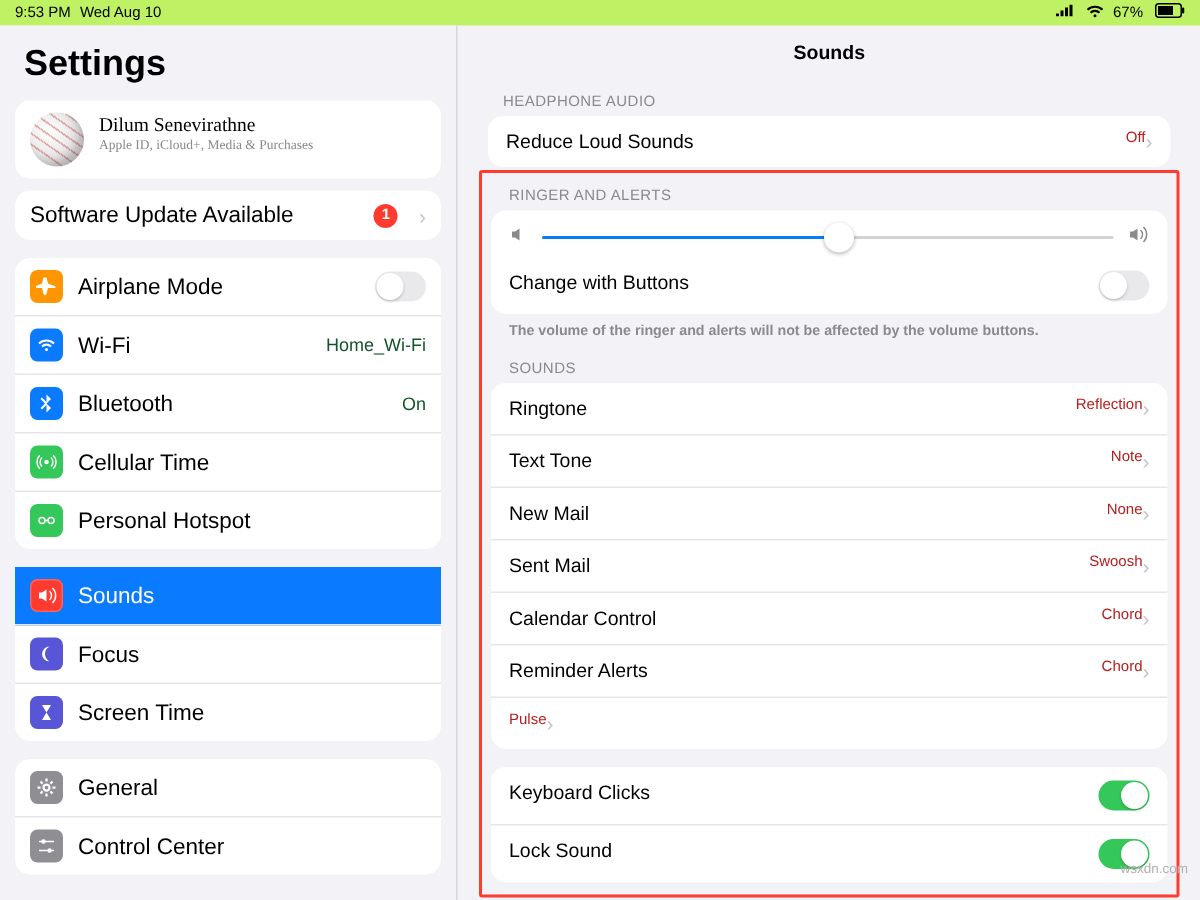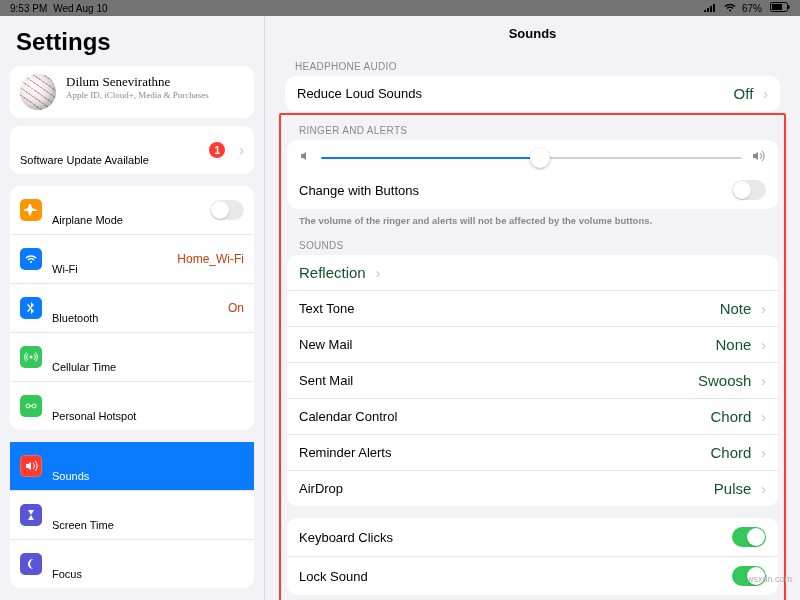--- a/index.html
+++ b/index.html
@@ -13,7 +13,7 @@
   .status-bar {
     display: flex; justify-content: space-between; align-items: center;
     padding: 2px 10px; font-size: 10px; font-weight: 500;
-    background: #737373;
+    background: #bef264;
   }
   .status-left, .status-right { display: flex; gap: 6px; align-items: center; }
   .status-right svg { margin-left: 2px; }

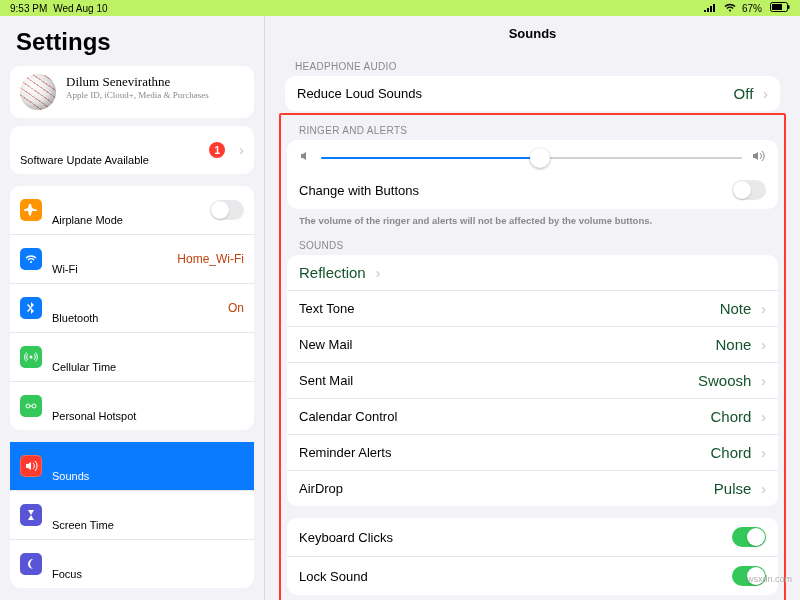--- a/index.html
+++ b/index.html
@@ -20,7 +20,7 @@
 
   .layout { display: flex; height: calc(100% - 16px); }
   .sidebar {
-    width: 265px; background: #f2f2f7; border-right: 1px solid #d8d8dc;
+    width: 305px; background: #f2f2f7; border-right: 1px solid #d8d8dc;
     overflow: hidden; display: flex; flex-direction: column;
   }
   .sidebar h1 { font-size: 24px; font-weight: 700; padding: 12px 16px 10px; }

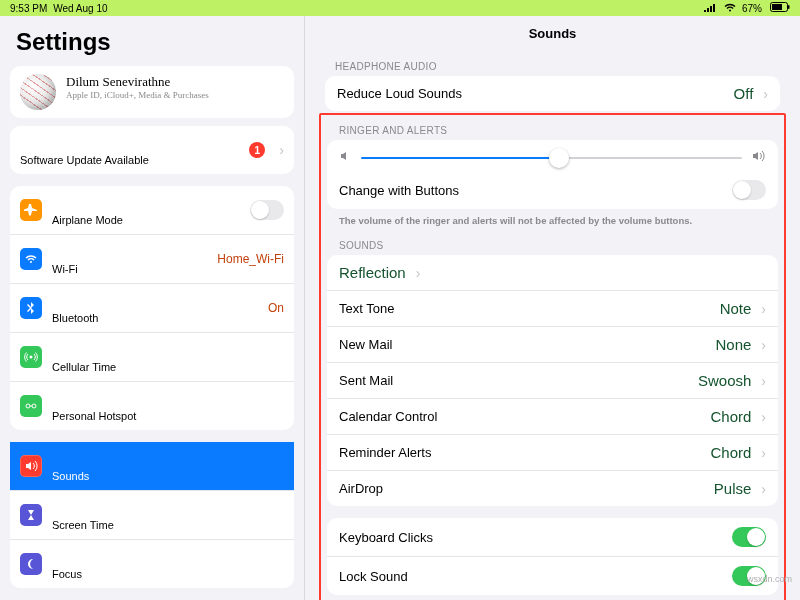--- a/index.html
+++ b/index.html
@@ -89,8 +89,8 @@
     margin: 0 20px 2px; background:#fff; border-radius:10px;
   }
   .content .crow {
-    display:flex; align-items:center; padding:9px 12px;
-    border-bottom:0.5px solid #e5e5ea; gap:10px;
+    display:flex; align-items:flex-start; padding:9px 12px;
+    border-bottom:0.5px solid #e5e5ea; 
   }
   .content .crow:last-child { border-bottom:none; }
   .content .crow .label { flex:1; font-size:13px; }

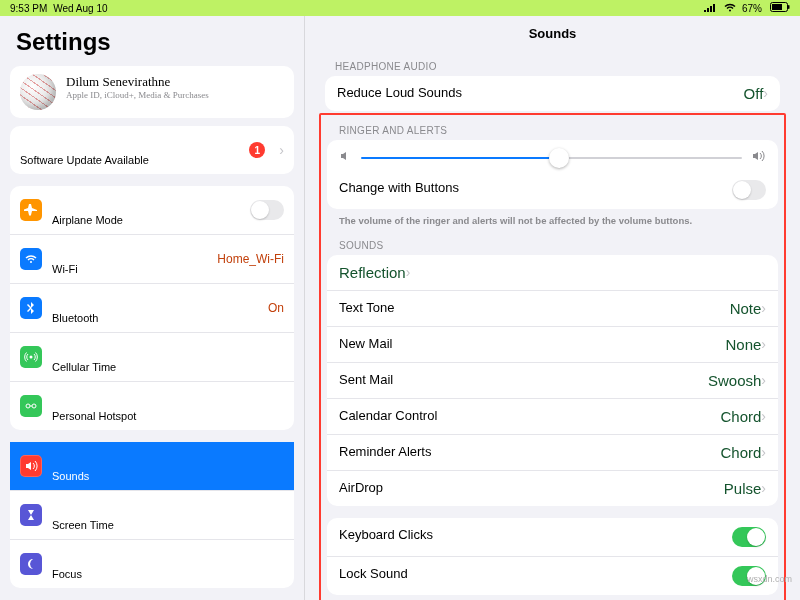--- a/index.html
+++ b/index.html
@@ -94,7 +94,7 @@
   }
   .content .crow:last-child { border-bottom:none; }
   .content .crow .label { flex:1; font-size:13px; }
-  .content .crow .value { color:#14532d; font-size:15px; }
+  .content .crow .value { color:#b91c1c; font-size:10px; }
   .content .crow .chevron { color:#c5c5c9; font-size:14px; }
   .slider-row { display:flex; align-items:center; gap:10px; padding:10px 12px 6px; }
   .slider {

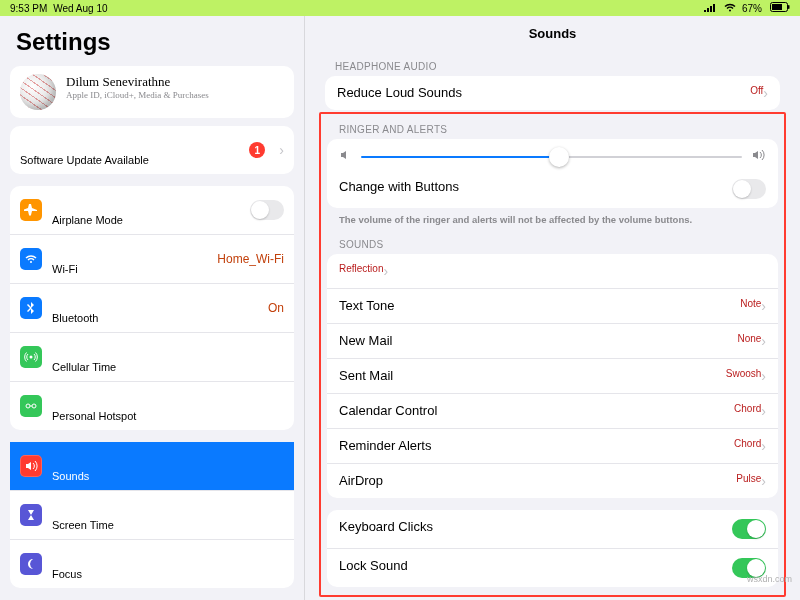--- a/index.html
+++ b/index.html
@@ -54,7 +54,7 @@
     width: 22px; height: 22px; border-radius: 5px; flex: 0 0 22px;
     display: flex; align-items: center; justify-content: center;
   }
-  .row .label { flex: 1; font-size: 11px; margin-top: 20px; }
+  .row .label { flex: 1; font-size: 15px; }
   .row .value { color: #c2410c; font-size: 12px; }
   .row .chevron { color: #c5c5c9; font-size: 14px; margin-left: 4px; }
   .row.selected { background: #0a7aff; color: #fff; }

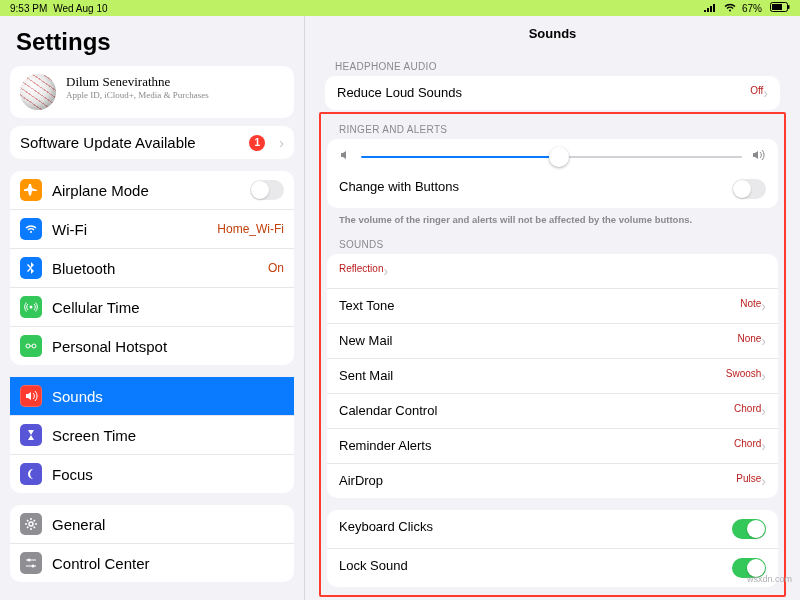--- a/index.html
+++ b/index.html
@@ -55,7 +55,7 @@
     display: flex; align-items: center; justify-content: center;
   }
   .row .label { flex: 1; font-size: 15px; }
-  .row .value { color: #c2410c; font-size: 12px; }
+  .row .value { color: #14532d; font-size: 12px; }
   .row .chevron { color: #c5c5c9; font-size: 14px; margin-left: 4px; }
   .row.selected { background: #0a7aff; color: #fff; }
   .row.selected .label { color: #fff; }

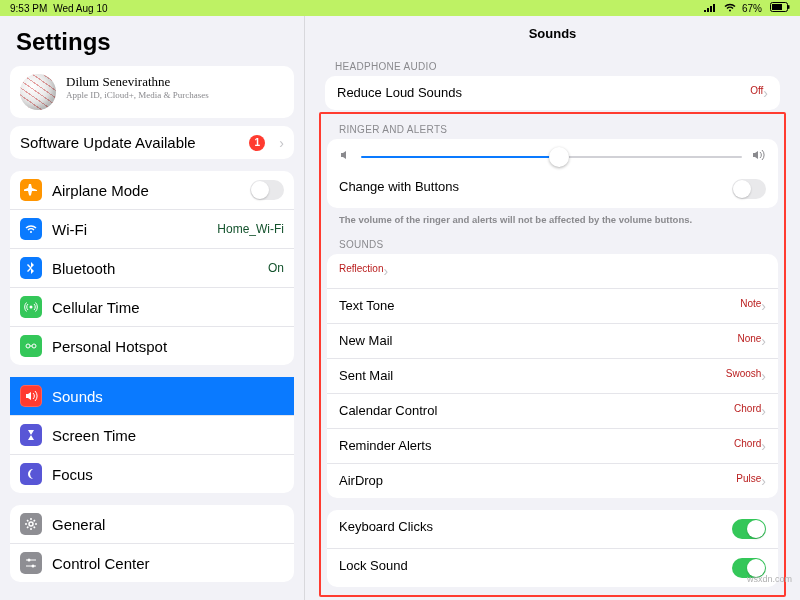--- a/index.html
+++ b/index.html
@@ -312,6 +312,7 @@
       <div class="section-label">SOUNDS</div>
       <div class="group" id="sounds-group">
           <div class="crow">
+            <span class="label">Ringtone</span>
             <span class="value">Reflection</span>
             <span class="chevron">›</span>
           </div>

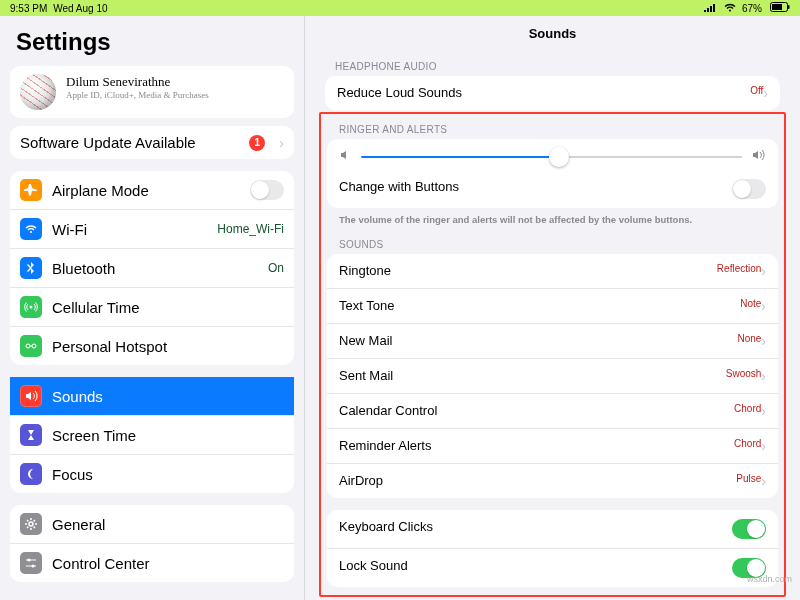--- a/index.html
+++ b/index.html
@@ -233,18 +233,18 @@
         <div class="row">
           <span class="icon" style="background: rgb(88, 86, 214);">
             <svg width="14" height="14" viewBox="0 0 14 14">
+              <path d="M9 2a5 5 0 100 10 6 6 0 01-3-5 6 6 0 013-5z" fill="#fff"></path>
+            </svg>
+          </span>
+          <span class="label">Focus</span>
+        </div>
+        <div class="row">
+          <span class="icon" style="background: rgb(88, 86, 214);">
+            <svg width="14" height="14" viewBox="0 0 14 14">
               <path d="M4 2h6L7 7l3 5H4l3-5z" fill="#fff"></path>
             </svg>
           </span>
           <span class="label">Screen Time</span>
-        </div>
-        <div class="row">
-          <span class="icon" style="background: rgb(88, 86, 214);">
-            <svg width="14" height="14" viewBox="0 0 14 14">
-              <path d="M9 2a5 5 0 100 10 6 6 0 01-3-5 6 6 0 013-5z" fill="#fff"></path>
-            </svg>
-          </span>
-          <span class="label">Focus</span>
         </div>
       </div>
     <div class="list-block" id="g3">

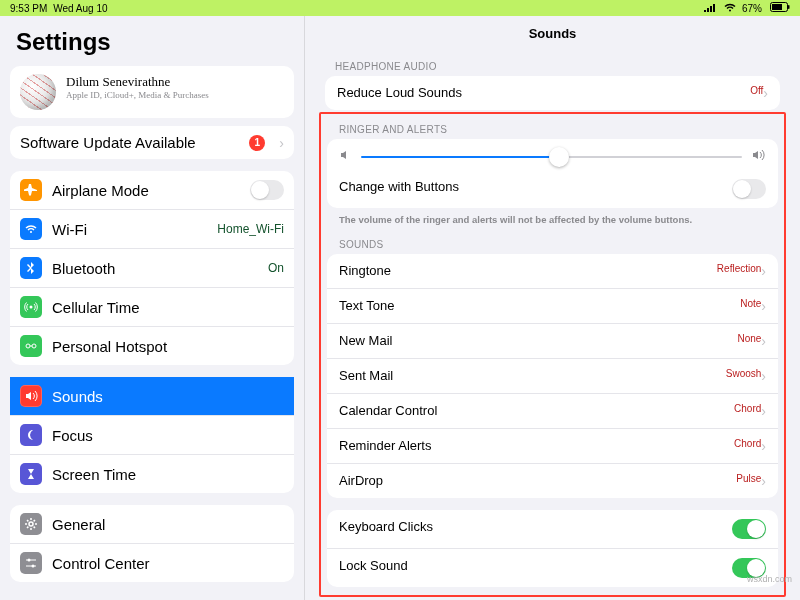--- a/index.html
+++ b/index.html
@@ -342,7 +342,6 @@
             <span class="chevron">›</span>
           </div>
           <div class="crow">
-            <span class="label">AirDrop</span>
             <span class="value">Pulse</span>
             <span class="chevron">›</span>
           </div>

